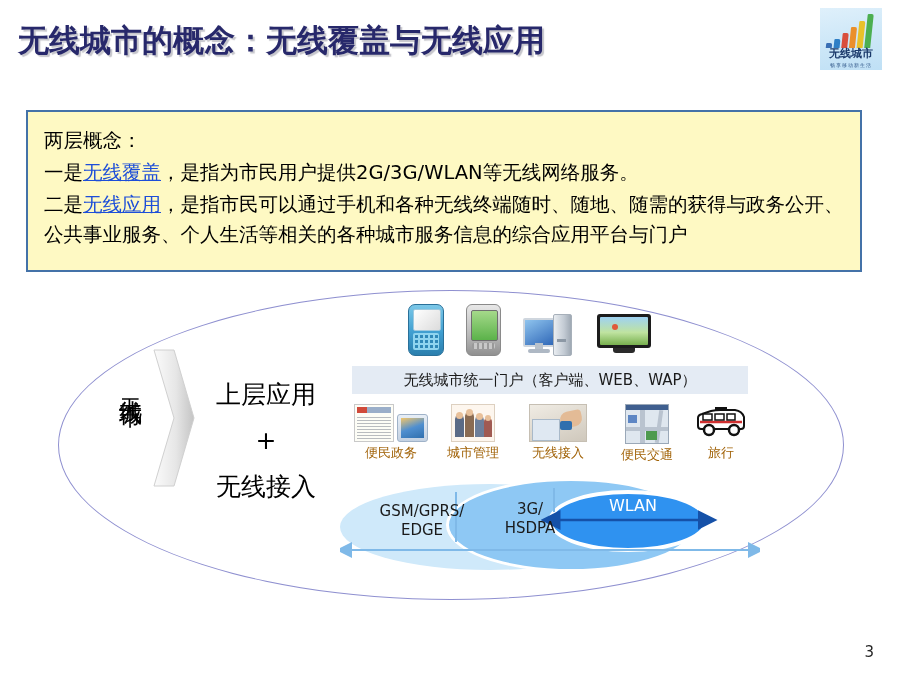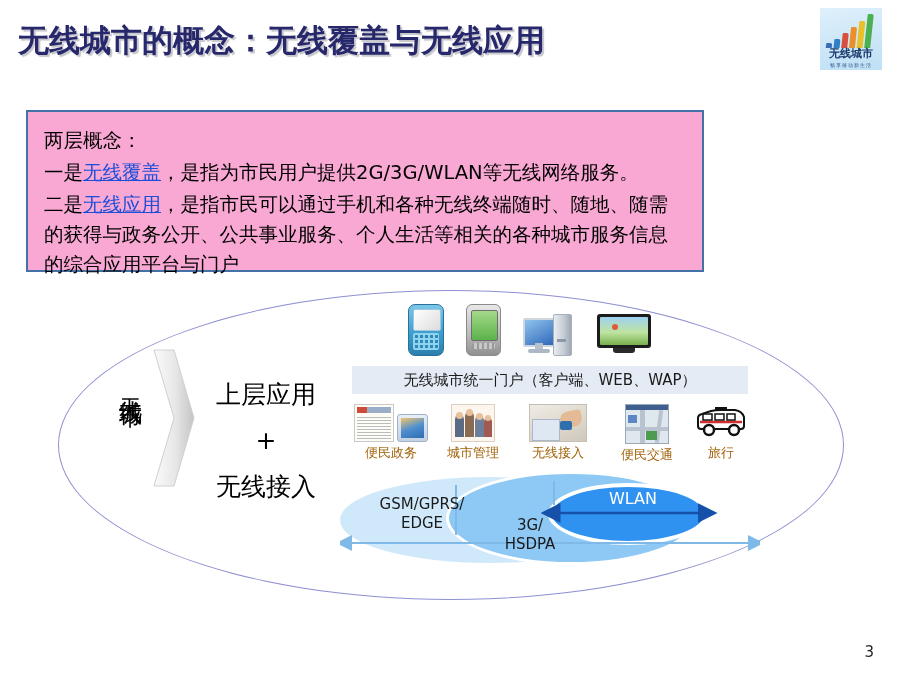--- a/index.html
+++ b/index.html
@@ -59,8 +59,8 @@
   #concept-box {
     position: absolute;
     left: 26px; top: 110px;
-    width: 678px; height: 162px;
-    background: #f9a8d4;
+    width: 836px; height: 162px;
+    background: #fef9c3;
     border: 2px solid #4472a8;
     box-sizing: border-box;
     padding: 14px 16px 0 16px;

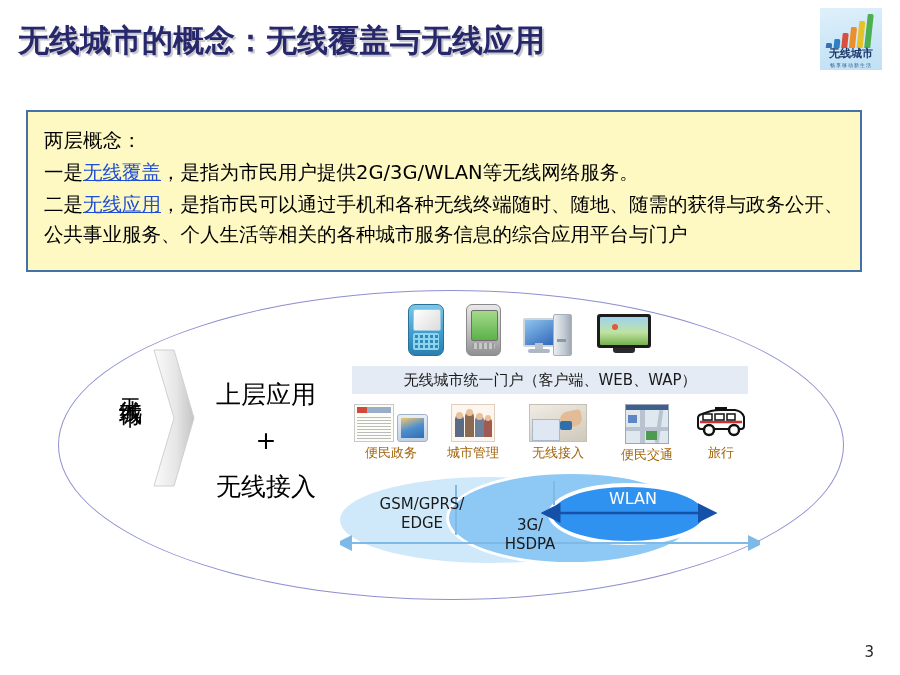--- a/index.html
+++ b/index.html
@@ -218,7 +218,7 @@
   .bus { width: 52px; height: 32px; margin: 2px auto 0; position: relative; }
 
   
-  #net { position: absolute; left: 340px; top: 189px; width: 420px; height: 96px; }
+  #net { position: absolute; left: 340px; top: 196px; width: 420px; height: 96px; }
   .ell { position: absolute; border-radius: 50%; }
   #ell-gsm { left: 0px;   top: 6px;  width: 300px; height: 86px; background:#cfe9fa; }
   #ell-3g  { left: 106px; top: 0px;  width: 250px; height: 94px; background:#8ec8f4; border: 3px solid #ffffff; box-sizing: border-box; }

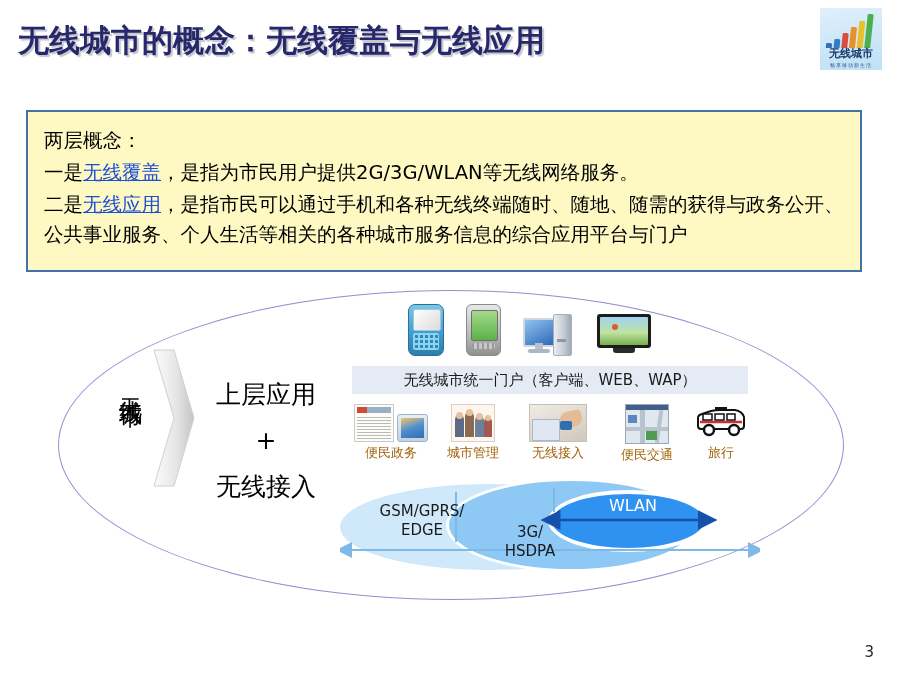--- a/index.html
+++ b/index.html
@@ -225,7 +225,7 @@
   #ell-wlan{ left: 208px; top: 12px; width: 160px; height: 62px; background:#2f92f0; border: 4px solid #ffffff; box-sizing: border-box; }
   .ell-lbl { position: absolute; text-align: center; font-size: 15px; color: #1a1a1a; line-height: 19px; }
   #lbl-gsm { left: 22px;  top: 24px; width: 120px; }
-  #lbl-3g  { left: 150px; top: 22px; width: 80px; margin-top: 23px;  }
+  #lbl-3g  { left: 150px; top: 22px; width: 80px;  }
   #lbl-wlan{ left: 238px; top: 18px; width: 110px; color: #ffffff; font-size: 16px; }
 
   #net-arrow { position: absolute; left: 0; top: 0; width: 420px; height: 96px; }

